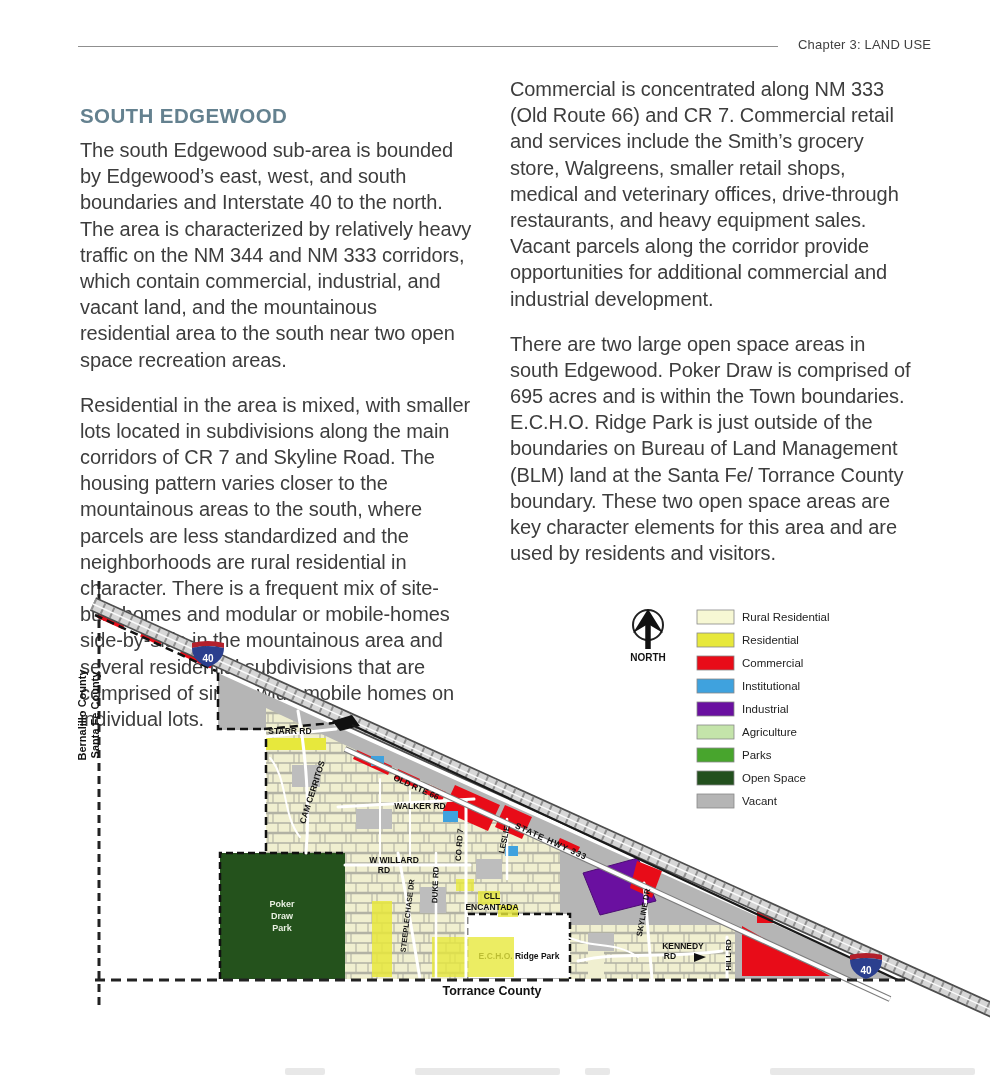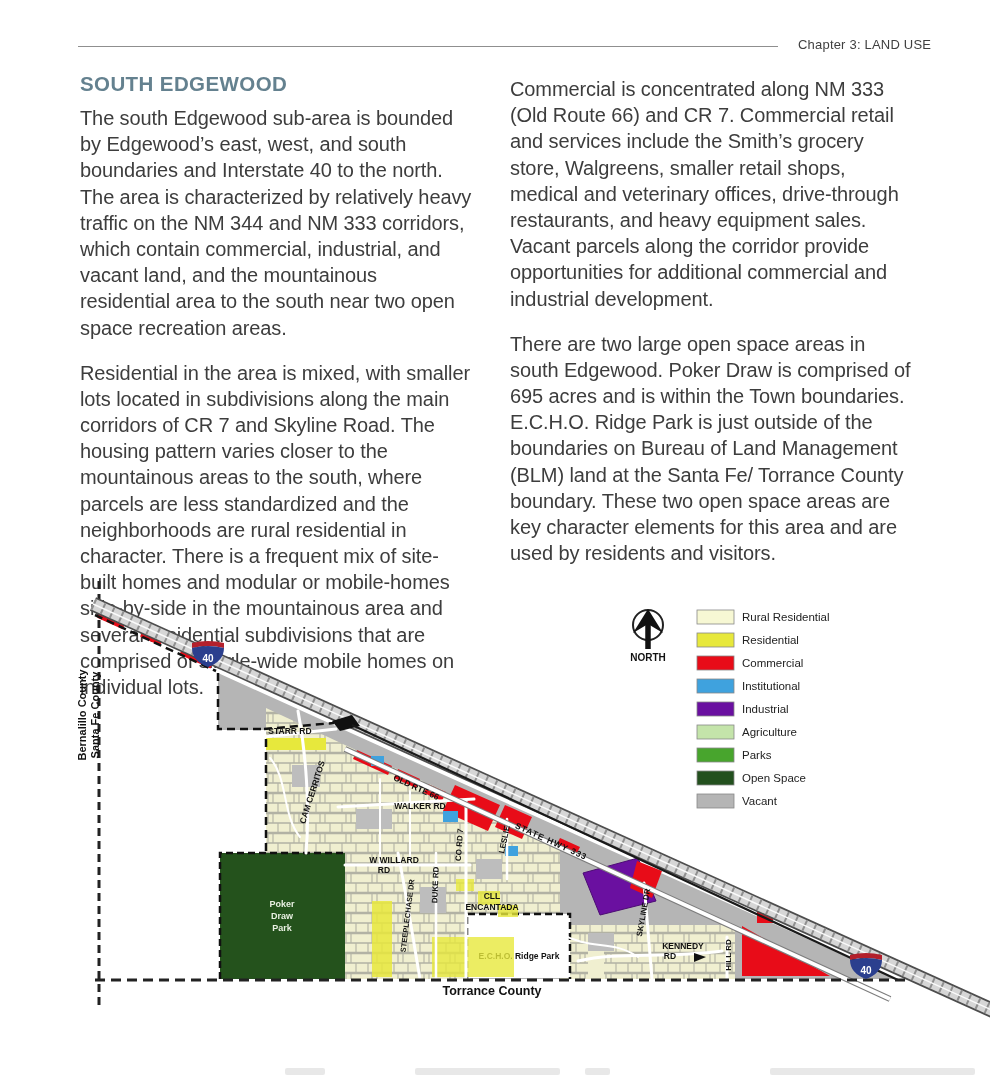--- a/index.html
+++ b/index.html
@@ -8,7 +8,7 @@
   .hdr-rule{position:absolute;top:46px;left:78px;width:700px;height:1px;background:#8f8f8f;}
   .hdr-label{position:absolute;top:37px;left:798px;font-size:13px;color:#3f3f3f;letter-spacing:.2px;}
   .col{position:absolute;top:72px;width:392px;}
-  .col-left{left:80px;}
+  .col-left{left:80px;margin-top:32px;}
   .col-right{left:510px;top:76px;width:404px;}
   h1.section{margin:0 0 9px 0;font-size:20.5px;font-weight:bold;color:#64818f;letter-spacing:.4px;}
   .col p{margin:0 0 19px 0;font-size:20px;line-height:1.31;letter-spacing:-.1px;}

